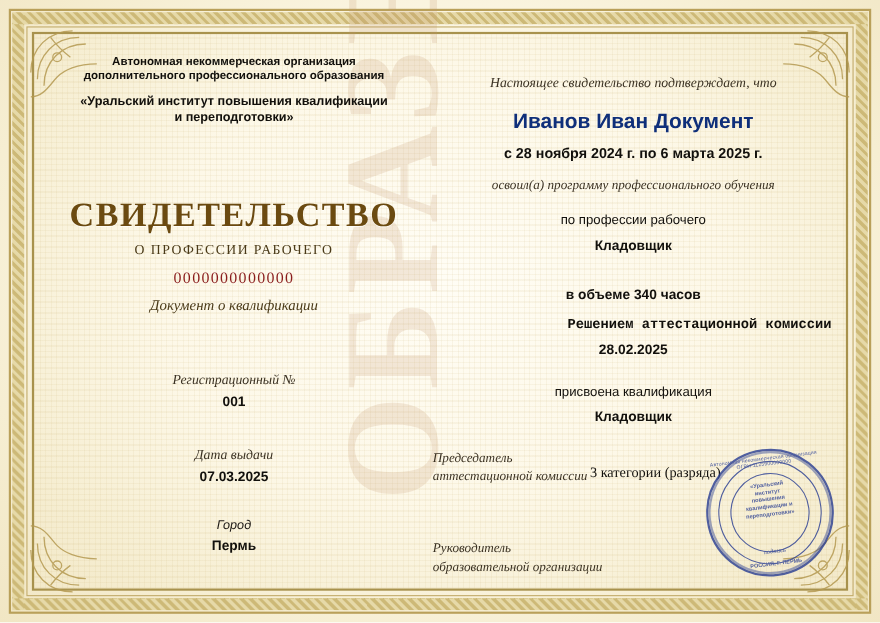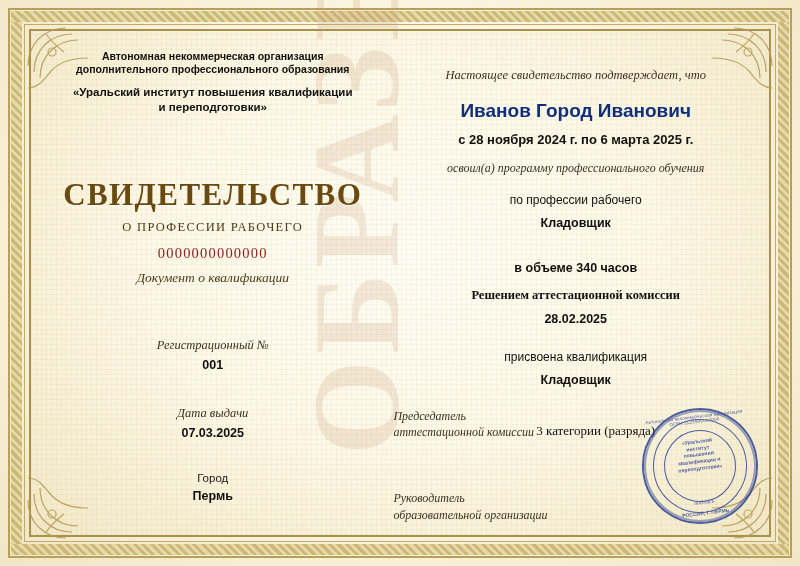--- a/index.html
+++ b/index.html
@@ -438,7 +438,7 @@
 
     <div class="right-col">
       <div class="r-intro">Настоящее свидетельство подтверждает, что</div>
-      <div class="r-name">Иванов Город Иванович</div>
+      <div class="r-name">Иванов Иван Документ</div>
       <div class="r-period">с 28 ноября 2024 г. по 6 марта 2025 г.</div>
       <div class="r-program">освоил(а) программу профессионального обучения</div>
       <div class="r-prof-label">по профессии рабочего</div>

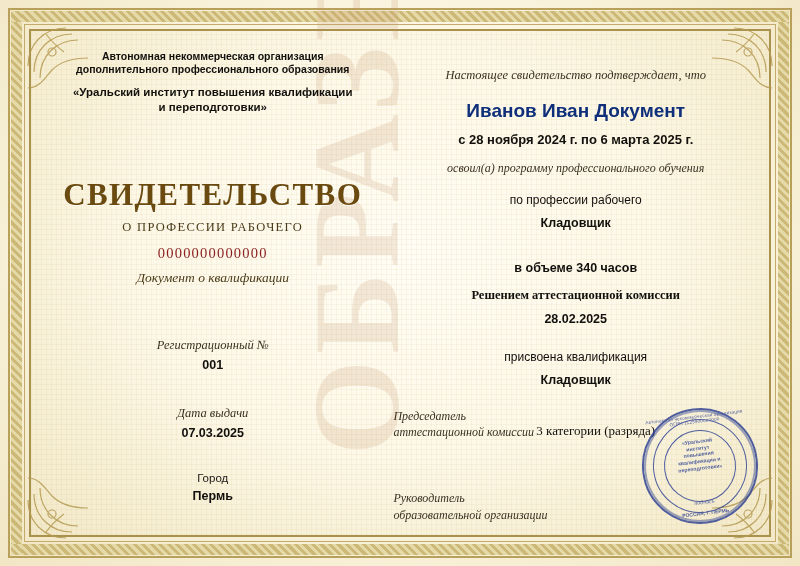--- a/index.html
+++ b/index.html
@@ -243,10 +243,11 @@
   }
   .r-decision {
     margin-top: 13px;
-    font-family: Liberation Serif, serif;
-    font-size: 12.5px;
-    font-weight: bold;
-    color: #12100c;
+    font-family: Liberation Mono, monospace;
+    font-size: 12.5px;
+    font-weight: bold;
+    color: #12100c;
+    text-align: right;
   }
   .r-decision-date {
     margin-top: 9px;

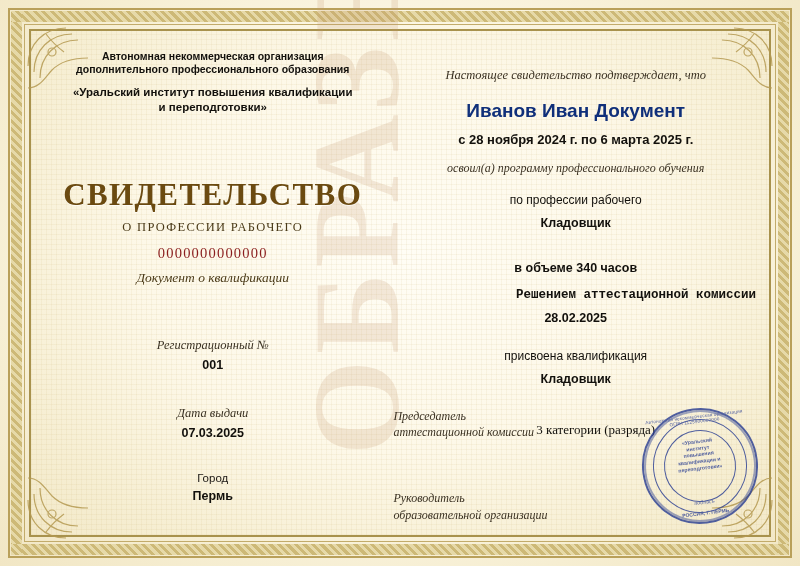--- a/index.html
+++ b/index.html
@@ -180,6 +180,7 @@
     font-family: "Liberation Sans", sans-serif;
     font-size: 11.5px;
     color: #1b1713;
+    font-style: italic;
   }
   .field-value {
     font-family: "Liberation Sans", sans-serif;

